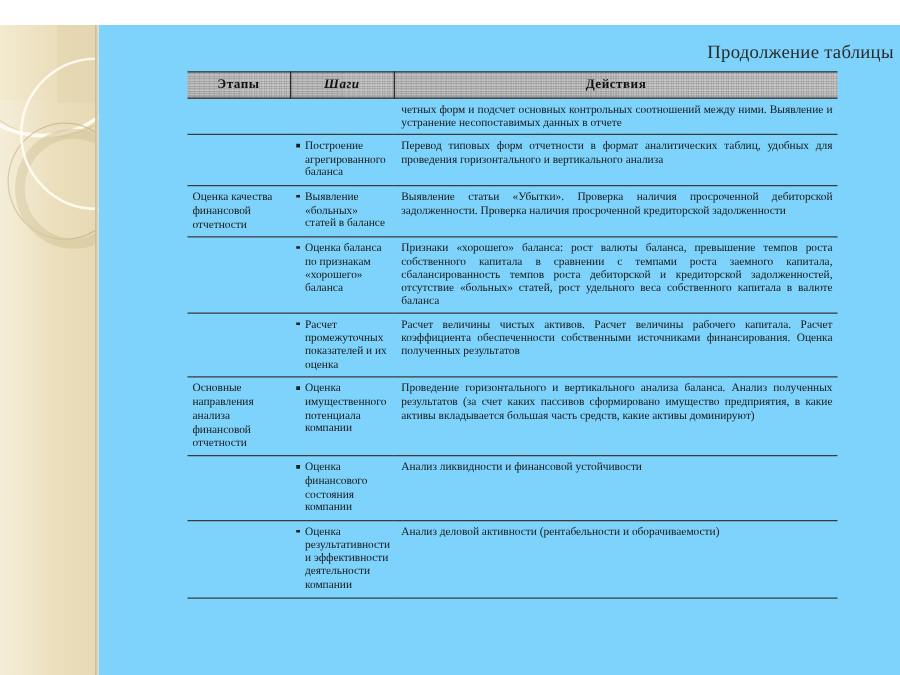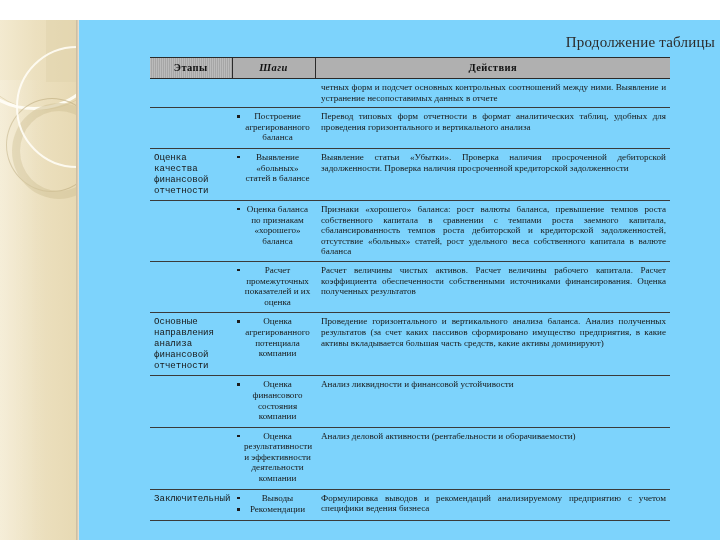--- a/index.html
+++ b/index.html
@@ -177,7 +177,6 @@
     margin: 0;
     padding: 0;
     list-style: none;
-    text-align: center;
   }
   ul.steps li {
     position: relative;

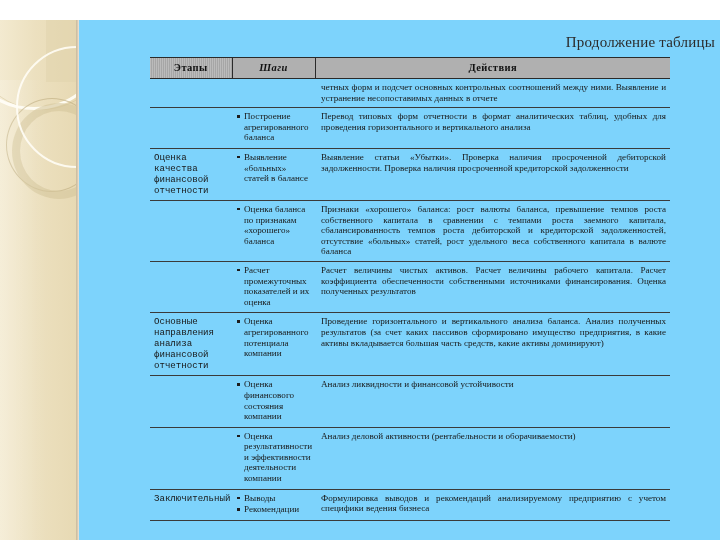--- a/index.html
+++ b/index.html
@@ -162,7 +162,6 @@
   tbody td.col-stage {
     font-size: 9.1px;
     line-height: 11px;
-    font-family: Liberation Mono, monospace;
   }
   tbody td.col-step {
     padding-left: 5px;

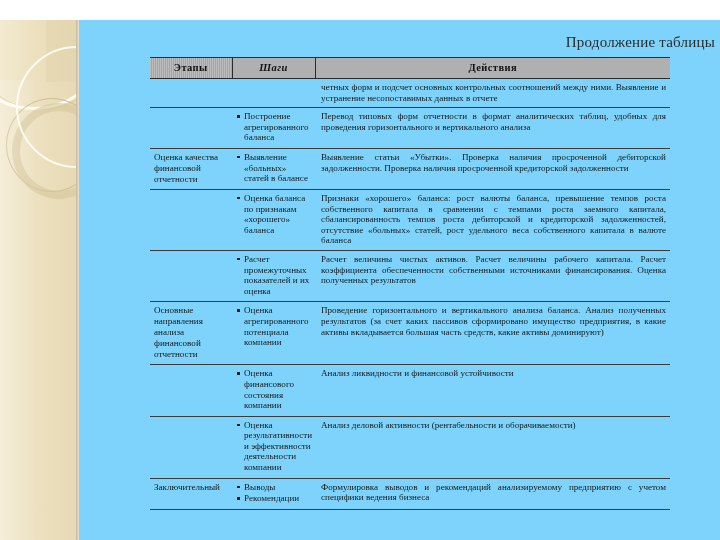--- a/index.html
+++ b/index.html
@@ -279,7 +279,7 @@
             <td class="col-stage">Основные направления анализа финансовой отчетности</td>
             <td class="col-step">
               <ul class="steps">
-                <li>Оценка агрегированного потенциала компании</li>
+                <li>Оценка имущественного потенциала компании</li>
               </ul>
             </td>
             <td class="col-action">Проведение горизонтального и вертикального анализа баланса. Анализ полученных результатов (за счет каких пассивов сформировано имущество предприятия, в какие активы вкладывается большая часть средств, какие активы доминируют)</td>

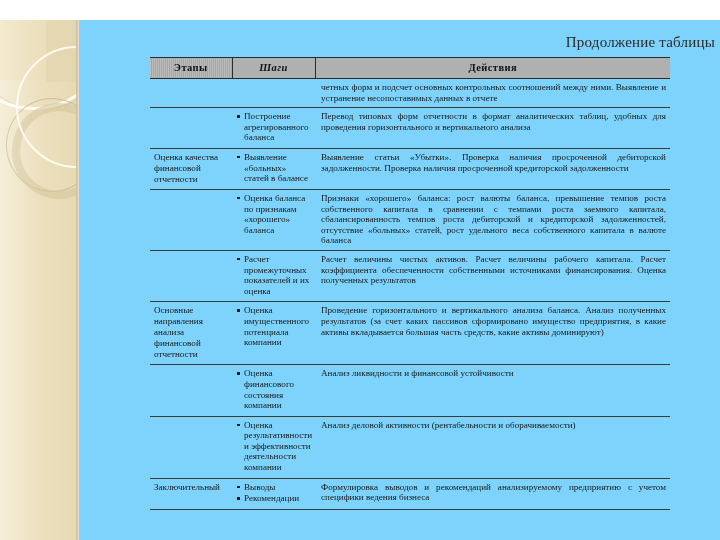--- a/index.html
+++ b/index.html
@@ -302,16 +302,6 @@
             </td>
             <td class="col-action">Анализ деловой активности (рентабельности и оборачиваемости)</td>
           </tr>
-          <tr>
-            <td class="col-stage">Заключительный</td>
-            <td class="col-step">
-              <ul class="steps">
-                <li>Выводы</li>
-                <li>Рекомендации</li>
-              </ul>
-            </td>
-            <td class="col-action">Формулировка выводов и рекомендаций анализируемому предприятию с учетом специфики ведения бизнеса</td>
-          </tr>
         </tbody>
     </table>
   </div>

